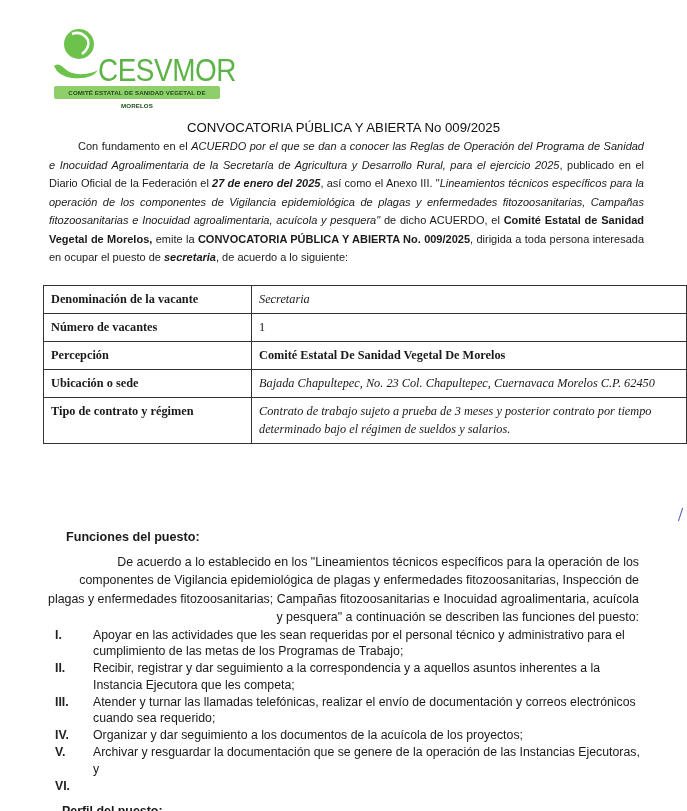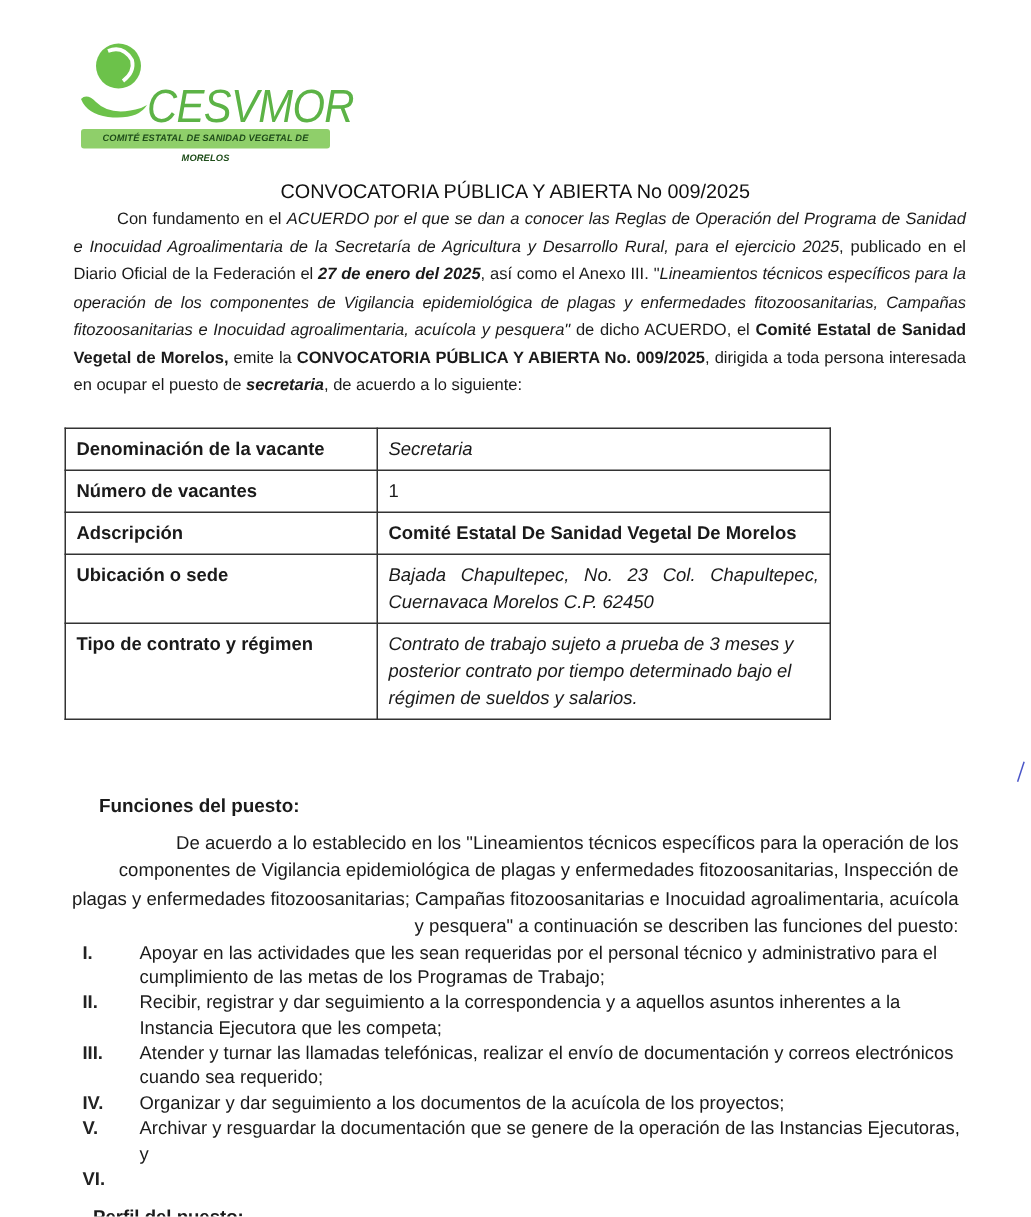--- a/index.html
+++ b/index.html
@@ -10,7 +10,7 @@
     color: #1a1a1a;
     position: relative;
   }
-  .logo { position: absolute; left: 52px; top: 26px; width: 170px; height: 76px; font-style: italic; }
+  .logo { position: absolute; left: 52px; top: 26px; width: 170px; height: 76px; }
   .logo svg { position: absolute; left: 0; top: 0; }
   .logo-word {
     position: absolute; left: 46px; top: 27px;

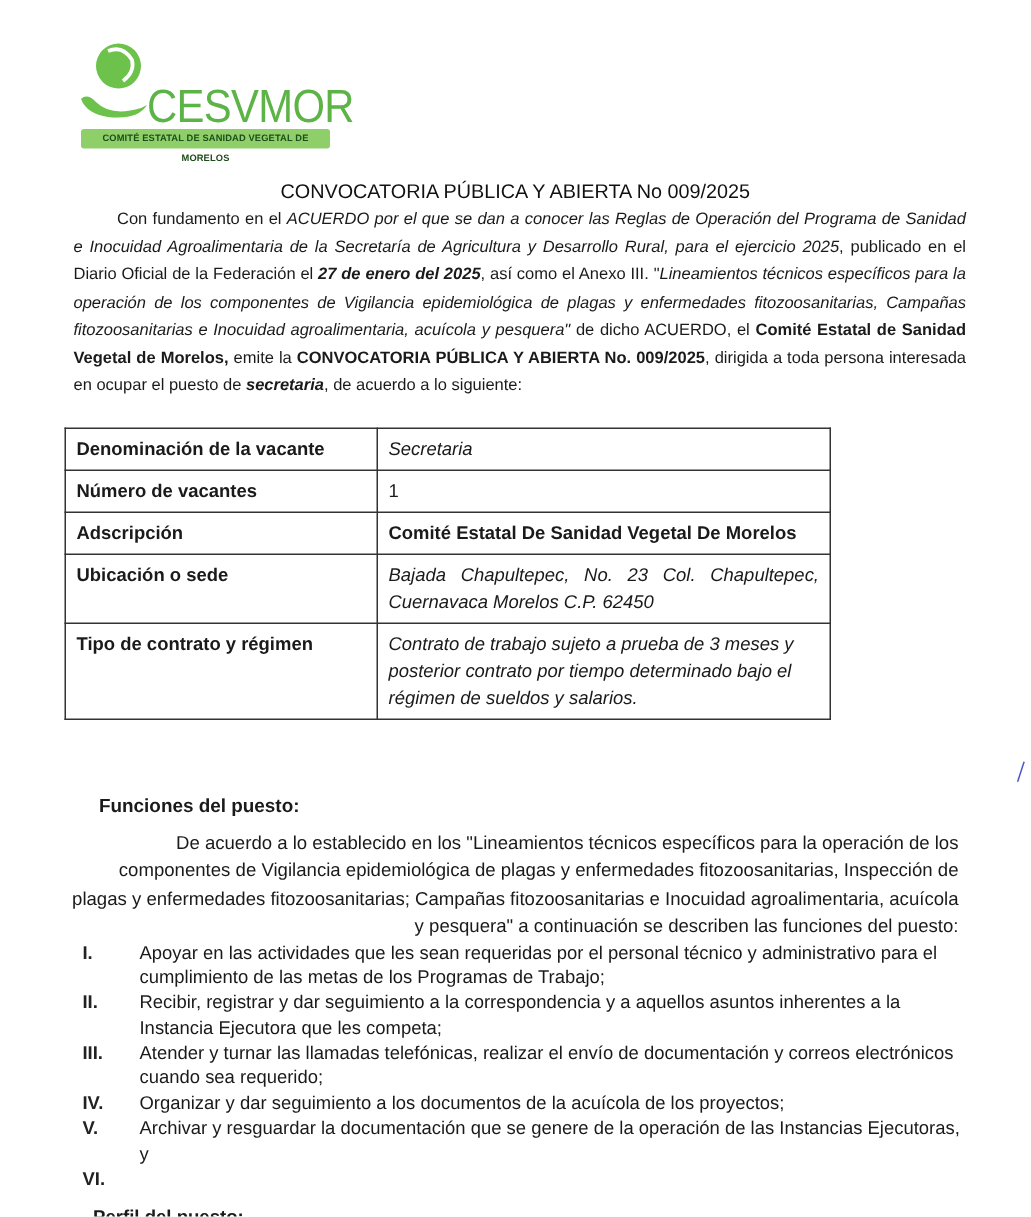--- a/index.html
+++ b/index.html
@@ -34,8 +34,8 @@
   }
   .intro p { margin: 0; text-indent: 29px; }
   table.vac {
-    position: absolute; left: 43px; top: 285px; width: 511px;
-    border-collapse: collapse; font-size: 12.3px;
+    position: absolute; left: 43px; top: 285px; width: 644px;
+    border-collapse: collapse; font-size: 12.3px; font-family: Liberation Serif, serif;
   }
   table.vac td {
     border: 1px solid #333; vertical-align: top;

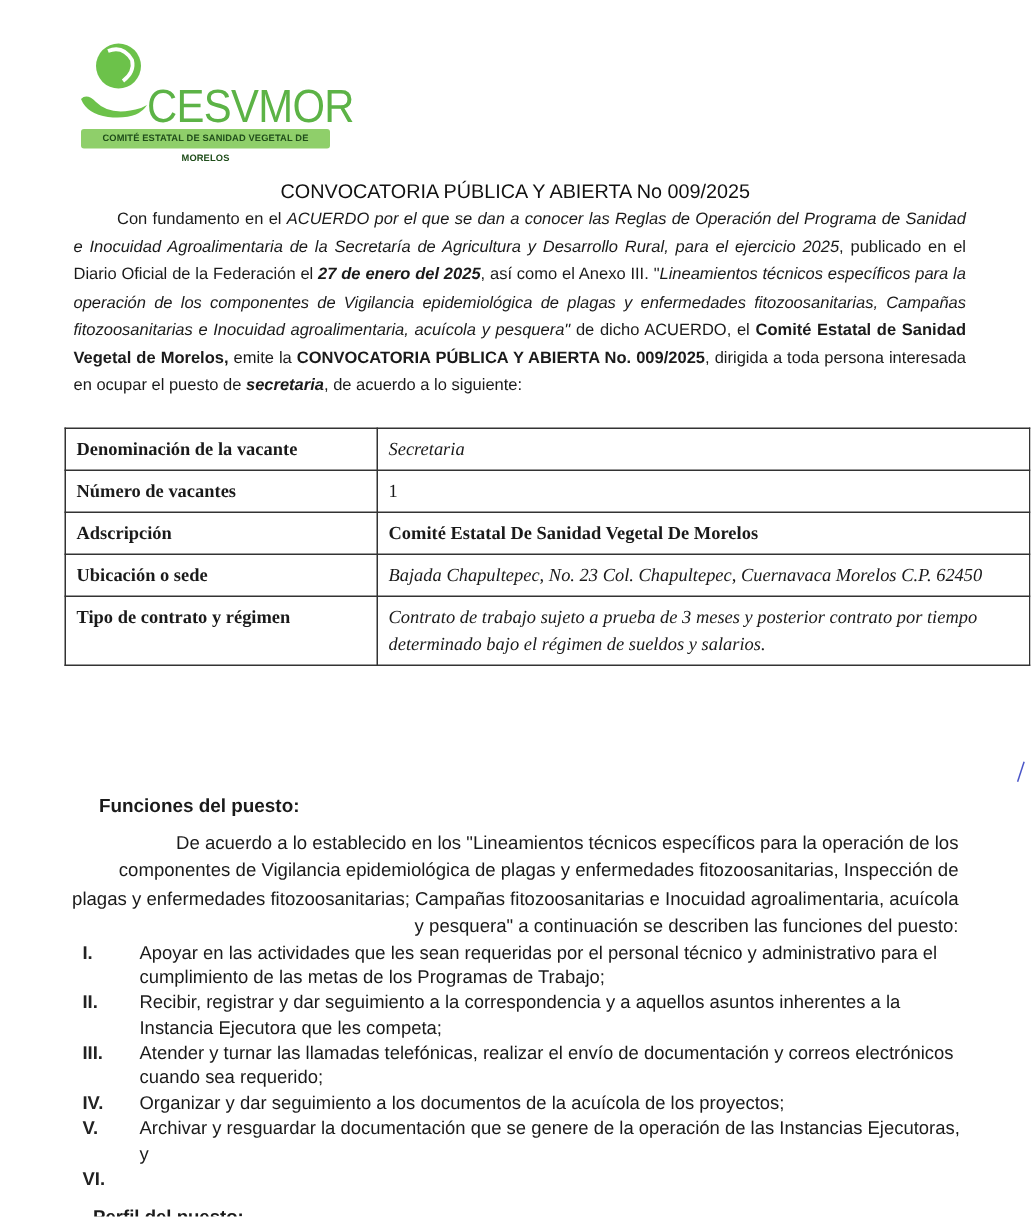--- a/index.html
+++ b/index.html
@@ -92,7 +92,7 @@
     <td>1</td>
   </tr>
   <tr>
-    <td class="lbl">Adscripción</td>
+    <td class="lbl">Percepción</td>
     <td class="b">Comité Estatal De Sanidad Vegetal De Morelos</td>
   </tr>
   <tr>

